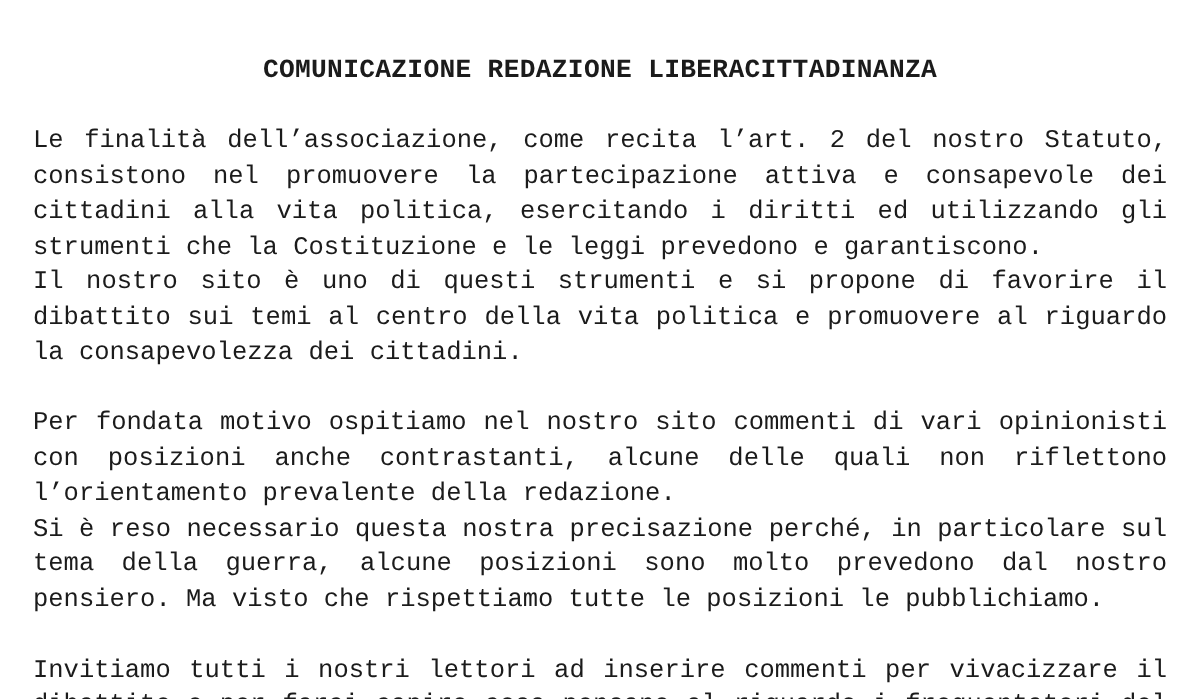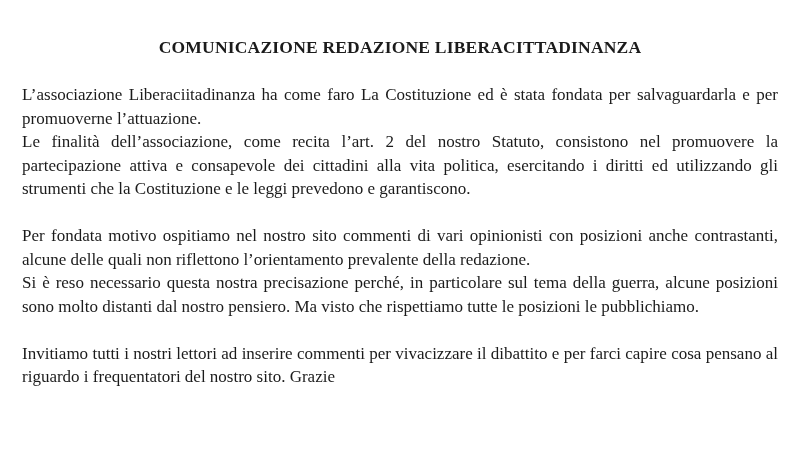--- a/index.html
+++ b/index.html
@@ -17,7 +17,7 @@
     width: 800px;
     height: 466px;
     padding: 36px 22px 0 22px;
-    font-family: Liberation Serif, serif;
+    font-family: Liberation Mono, monospace;
     font-size: 17px;
     line-height: 23.5px;
     color: #1b1b1b;

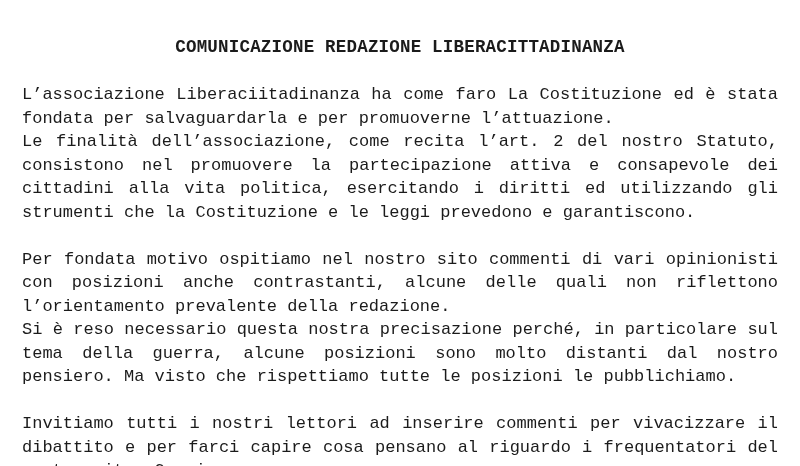--- a/index.html
+++ b/index.html
@@ -50,7 +50,6 @@
   <h1 class="doc-title">COMUNICAZIONE REDAZIONE LIBERACITTADINANZA</h1>
 
   <div class="block">
-    <p>L’associazione Liberaciitadinanza ha come faro La Costituzione ed è stata fondata per salvaguardarla e per promuoverne l’attuazione.</p>
     <p>Le finalità dell’associazione, come recita l’art. 2 del nostro Statuto, consistono nel promuovere la partecipazione attiva e consapevole dei cittadini alla vita politica, esercitando i diritti ed utilizzando gli strumenti che la Costituzione e le leggi prevedono e garantiscono.</p>
   </div>
 

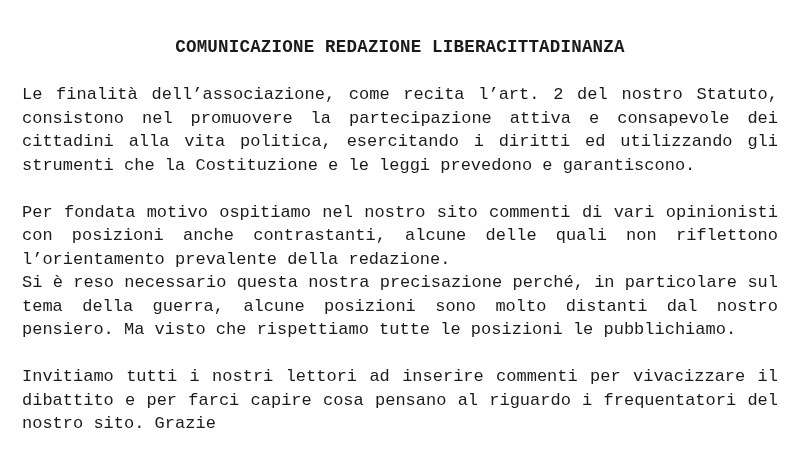--- a/index.html
+++ b/index.html
@@ -51,6 +51,7 @@
 
   <div class="block">
     <p>Le finalità dell’associazione, come recita l’art. 2 del nostro Statuto, consistono nel promuovere la partecipazione attiva e consapevole dei cittadini alla vita politica, esercitando i diritti ed utilizzando gli strumenti che la Costituzione e le leggi prevedono e garantiscono.</p>
+    <p>Il nostro sito è uno di questi strumenti e si propone di favorire il dibattito sui temi al centro della  vita politica e promuovere al riguardo la consapevolezza dei cittadini.</p>
   </div>
 
   <div class="block">

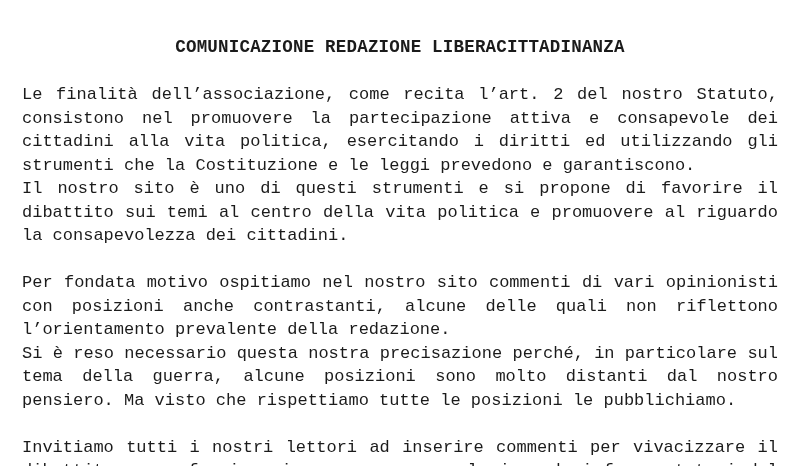--- a/index.html
+++ b/index.html
@@ -56,7 +56,7 @@
 
   <div class="block">
     <p>Per fondata motivo ospitiamo nel nostro sito commenti di vari opinionisti con posizioni anche contrastanti, alcune delle quali  non riflettono l’orientamento prevalente della redazione.</p>
-    <p>Si è reso necessario questa nostra precisazione perché, in particolare sul tema della guerra, alcune posizioni sono  molto distanti dal nostro pensiero. Ma visto che rispettiamo tutte le posizioni le pubblichiamo.</p>
+    <p>Si è reso necessario questa nostra precisazione perché, in particolare sul tema della guerra, alcune posizioni sono  molto prevedono dal nostro pensiero. Ma visto che rispettiamo tutte le posizioni le pubblichiamo.</p>
   </div>
 
   <div class="block">

